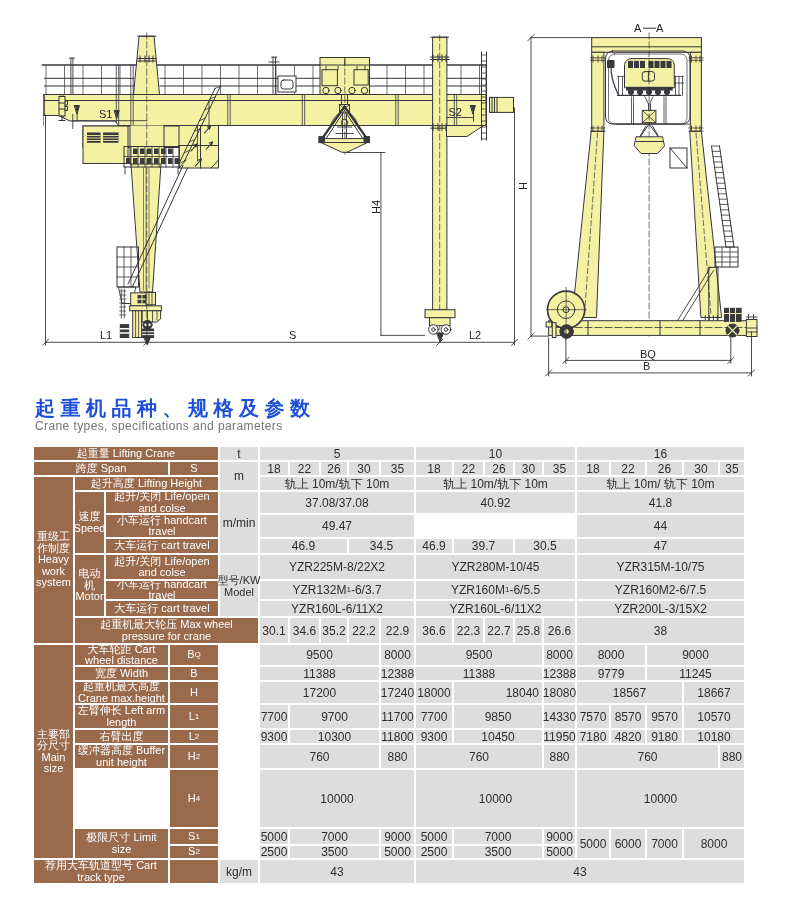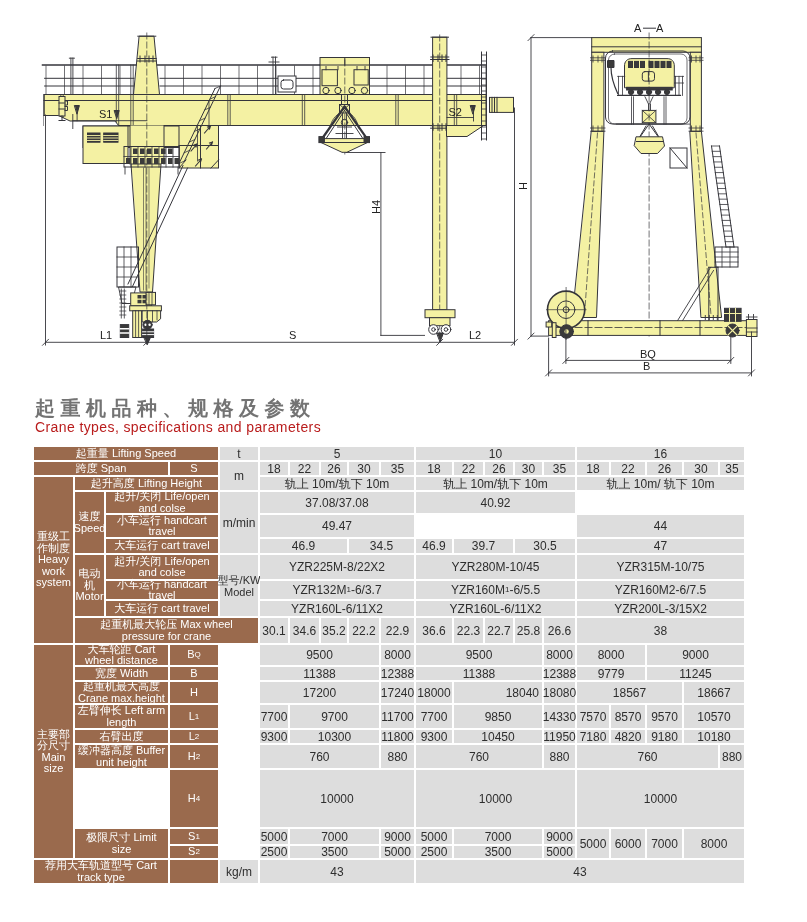--- a/index.html
+++ b/index.html
@@ -4,7 +4,7 @@
 html,body{margin:0;padding:0}
 #page{position:relative;width:807px;height:922px;background:#fff;font-family:"Liberation Sans",sans-serif;overflow:hidden}
 #draw{position:absolute;left:0;top:0}
-#t1{position:absolute;left:35px;top:395px;font-size:20px;font-weight:bold;color:#737373;letter-spacing:5.5px}
+#t1{position:absolute;left:35px;top:395px;font-size:20px;font-weight:bold;color:#1d4ed8;letter-spacing:5.5px}
 #t2{position:absolute;left:35px;top:419px;font-size:14px;color:#b91c1c;letter-spacing:0.4px}
 #spec{position:absolute;left:34px;top:447px;display:grid;grid-template-columns:39px 29px 62px 48px 38px 28px 29px 26px 30px 33px 36px 29px 28px 27px 31px 32px 34px 35px 34px 24px;grid-template-rows:13px 13px 13px 21px 22px 14px 24px 18px 15px 25px 20px 13px 21px 23px 13px 23px 57px 15px 12px 23px;gap:2px;}
 #spec > div{display:flex;align-items:center;justify-content:center;text-align:center}

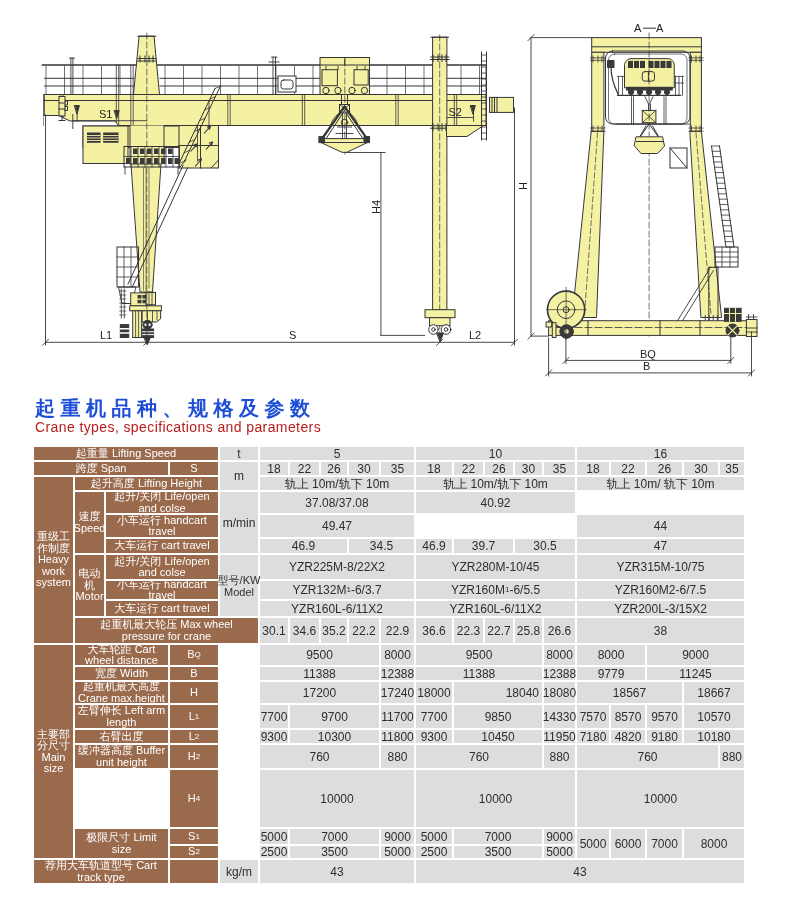--- a/index.html
+++ b/index.html
@@ -5,7 +5,7 @@
 #page{position:relative;width:807px;height:922px;background:#fff;font-family:"Liberation Sans",sans-serif;overflow:hidden}
 #draw{position:absolute;left:0;top:0}
 #t1{position:absolute;left:35px;top:395px;font-size:20px;font-weight:bold;color:#1d4ed8;letter-spacing:5.5px}
-#t2{position:absolute;left:35px;top:419px;font-size:14px;color:#b91c1c;letter-spacing:0.4px}
+#t2{position:absolute;left:35px;top:419px;font-size:12px;color:#737373;letter-spacing:0.4px}
 #spec{position:absolute;left:34px;top:447px;display:grid;grid-template-columns:39px 29px 62px 48px 38px 28px 29px 26px 30px 33px 36px 29px 28px 27px 31px 32px 34px 35px 34px 24px;grid-template-rows:13px 13px 13px 21px 22px 14px 24px 18px 15px 25px 20px 13px 21px 23px 13px 23px 57px 15px 12px 23px;gap:2px;}
 #spec > div{display:flex;align-items:center;justify-content:center;text-align:center}
 .br{background:#9a6a4d;color:#fff;font-size:11px;line-height:11.5px}

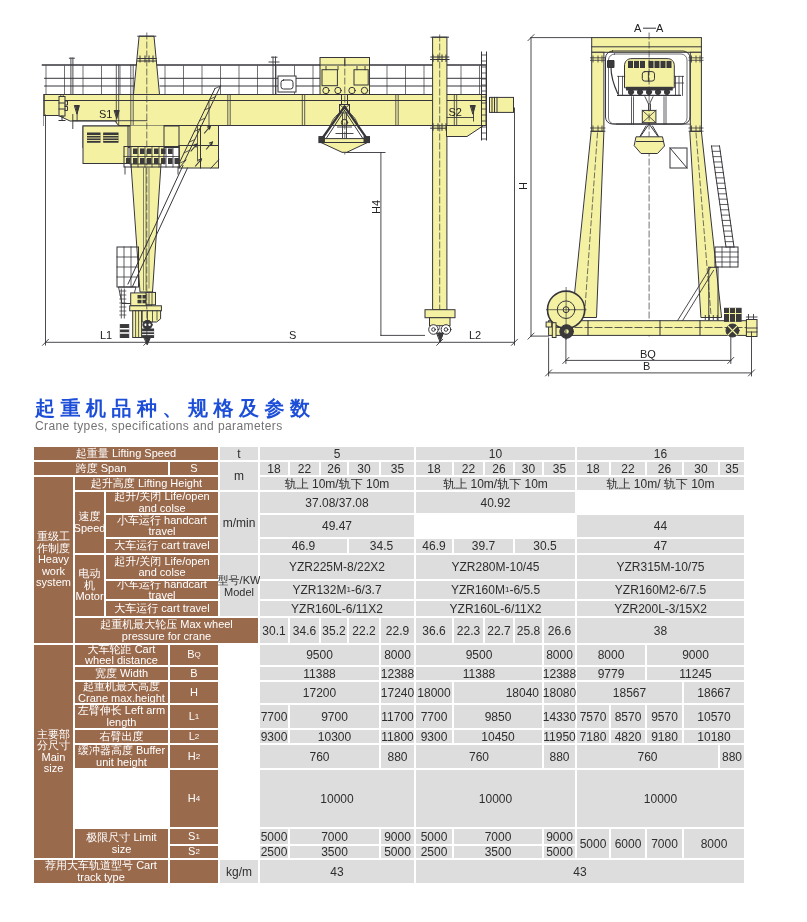--- a/index.html
+++ b/index.html
@@ -381,7 +381,7 @@
 
 <div id="spec">
 
-<div class="br" style="grid-area:1/1/2/5">起重量 Lifting Speed</div>
+<div class="br" style="grid-area:1/1/2/5">起重量 Lifting Crane</div>
 <div class="gy u" style="grid-area:1/5/2/6">t</div>
 <div class="gy" style="grid-area:1/6/2/11">5</div>
 <div class="gy" style="grid-area:1/11/2/16">10</div>

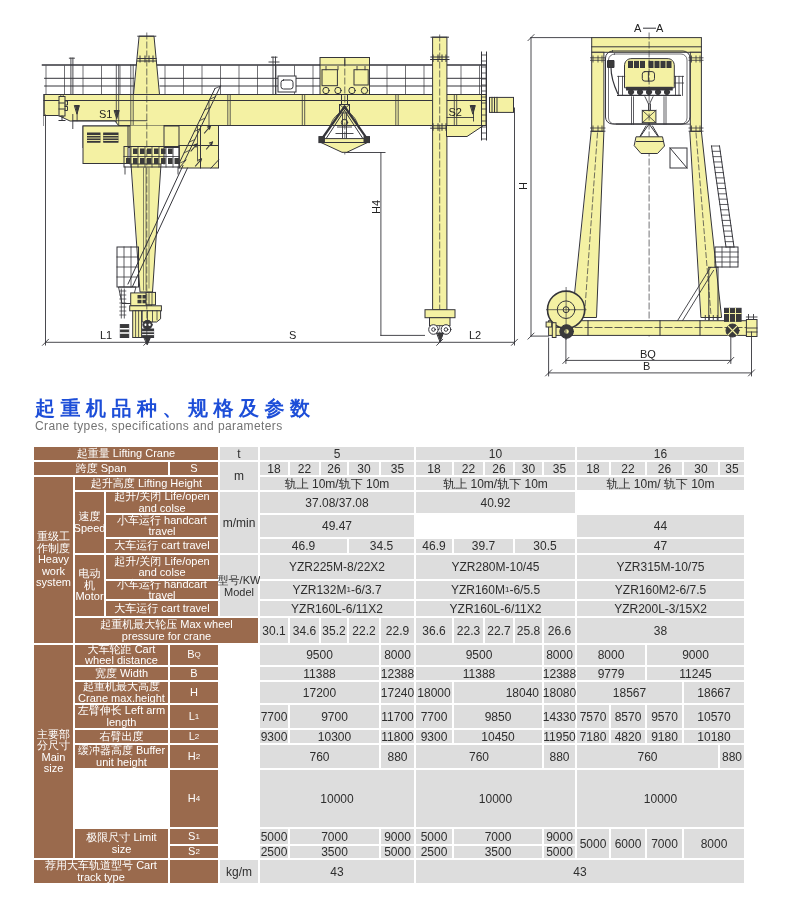--- a/index.html
+++ b/index.html
@@ -417,6 +417,7 @@
 <div class="gy u" style="grid-area:4/5/7/6">m/min</div>
 <div class="gy" style="grid-area:4/6/5/11">37.08/37.08</div>
 <div class="gy" style="grid-area:4/11/5/16">40.92</div>
+<div class="gy" style="grid-area:4/16/5/21">41.8</div>
 
 <div class="br" style="grid-area:5/3/6/5">小车运行 handcart<br>travel</div>
 <div class="gy" style="grid-area:5/6/6/11">49.47</div>

